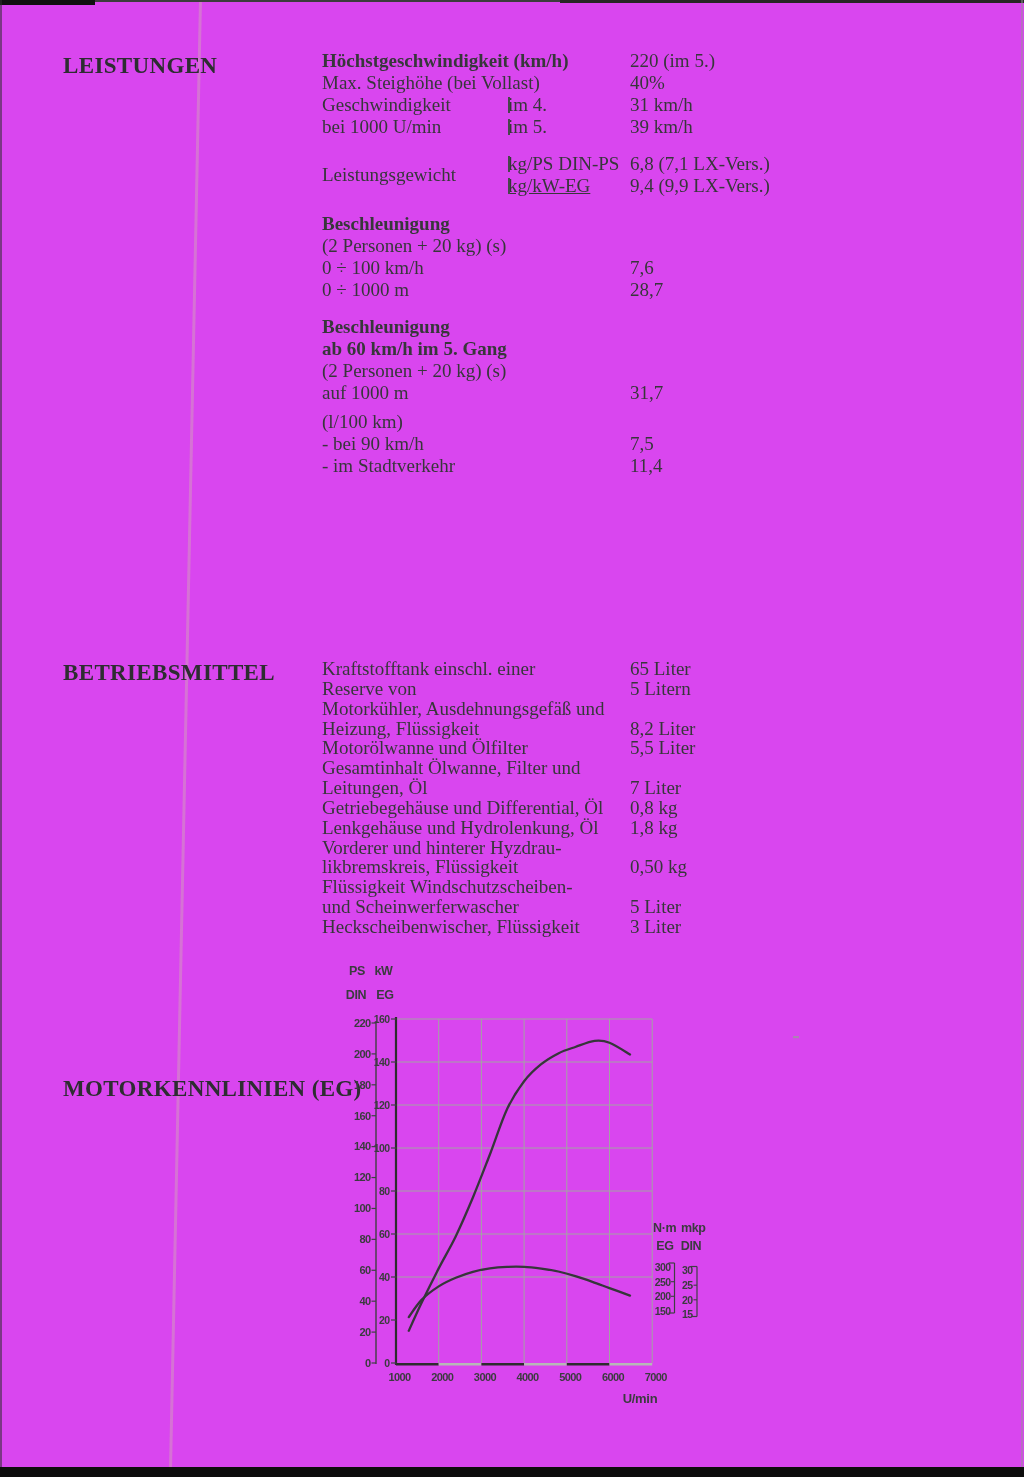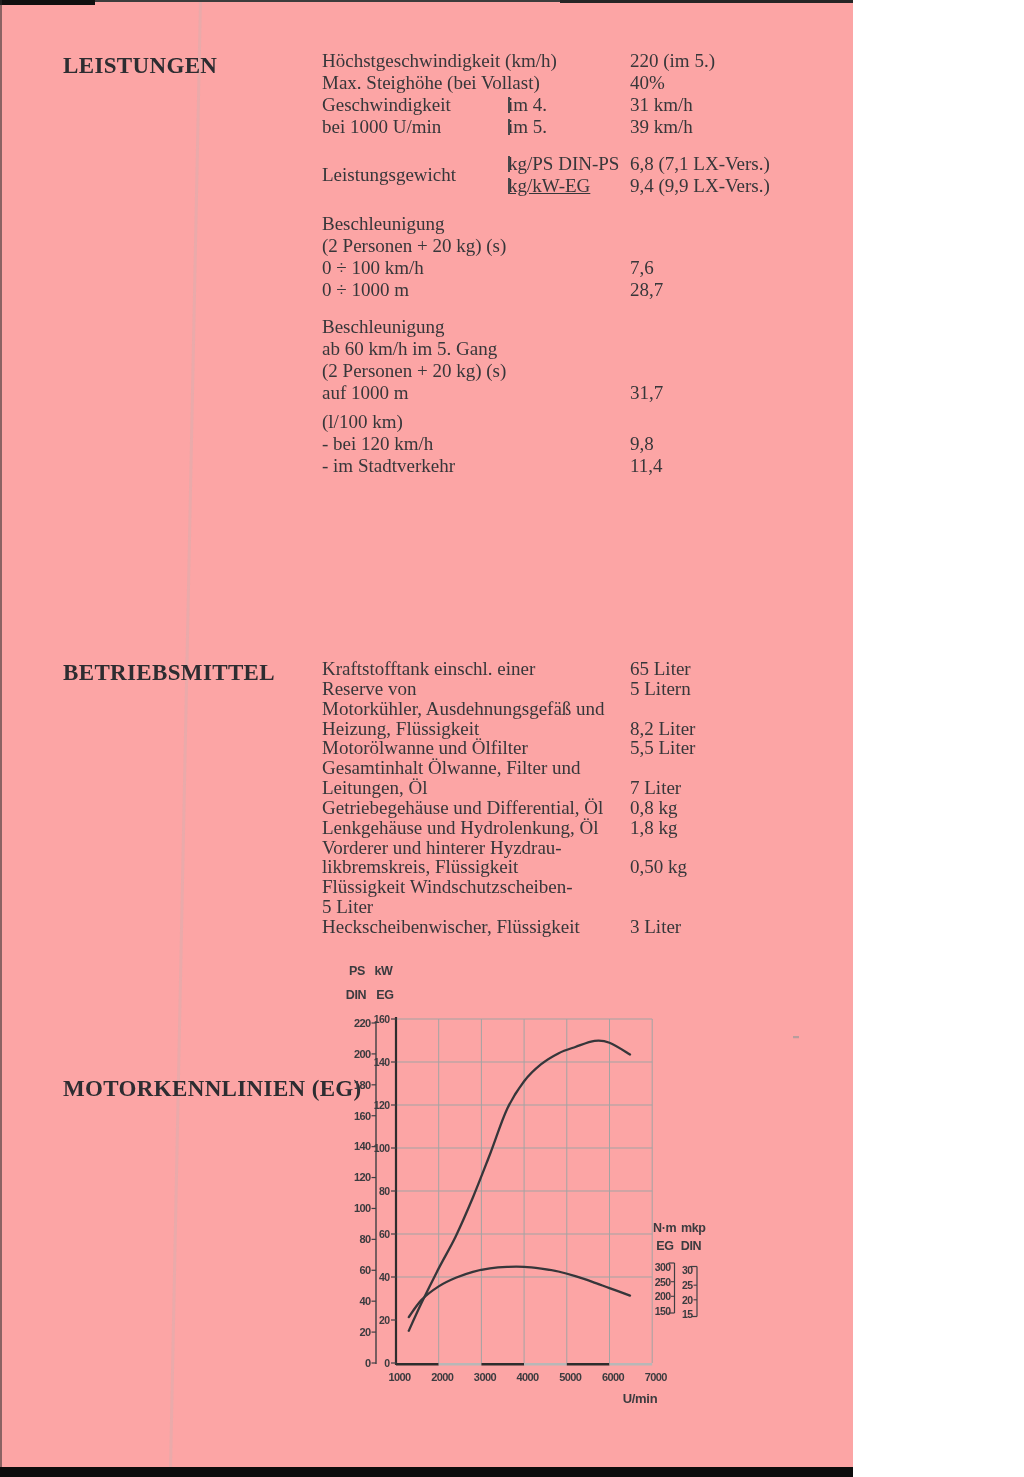--- a/index.html
+++ b/index.html
@@ -4,7 +4,7 @@
 <style>
   html,body{margin:0;padding:0;background:#ffffff}
   *{box-sizing:border-box}
-  .page{position:relative;width:853px;height:1477px;background:#fca5a5;overflow:hidden;
+  .page{position:relative;width:1024px;height:1477px;background:#d946ef;overflow:hidden;
         font-family:"Liberation Serif","DejaVu Serif",serif;color:#37373a}
   .sec-head{position:absolute;left:63px;margin:0;font-size:23px;font-weight:700;
             letter-spacing:.35px;color:#2d2d31;line-height:1.1;white-space:nowrap}

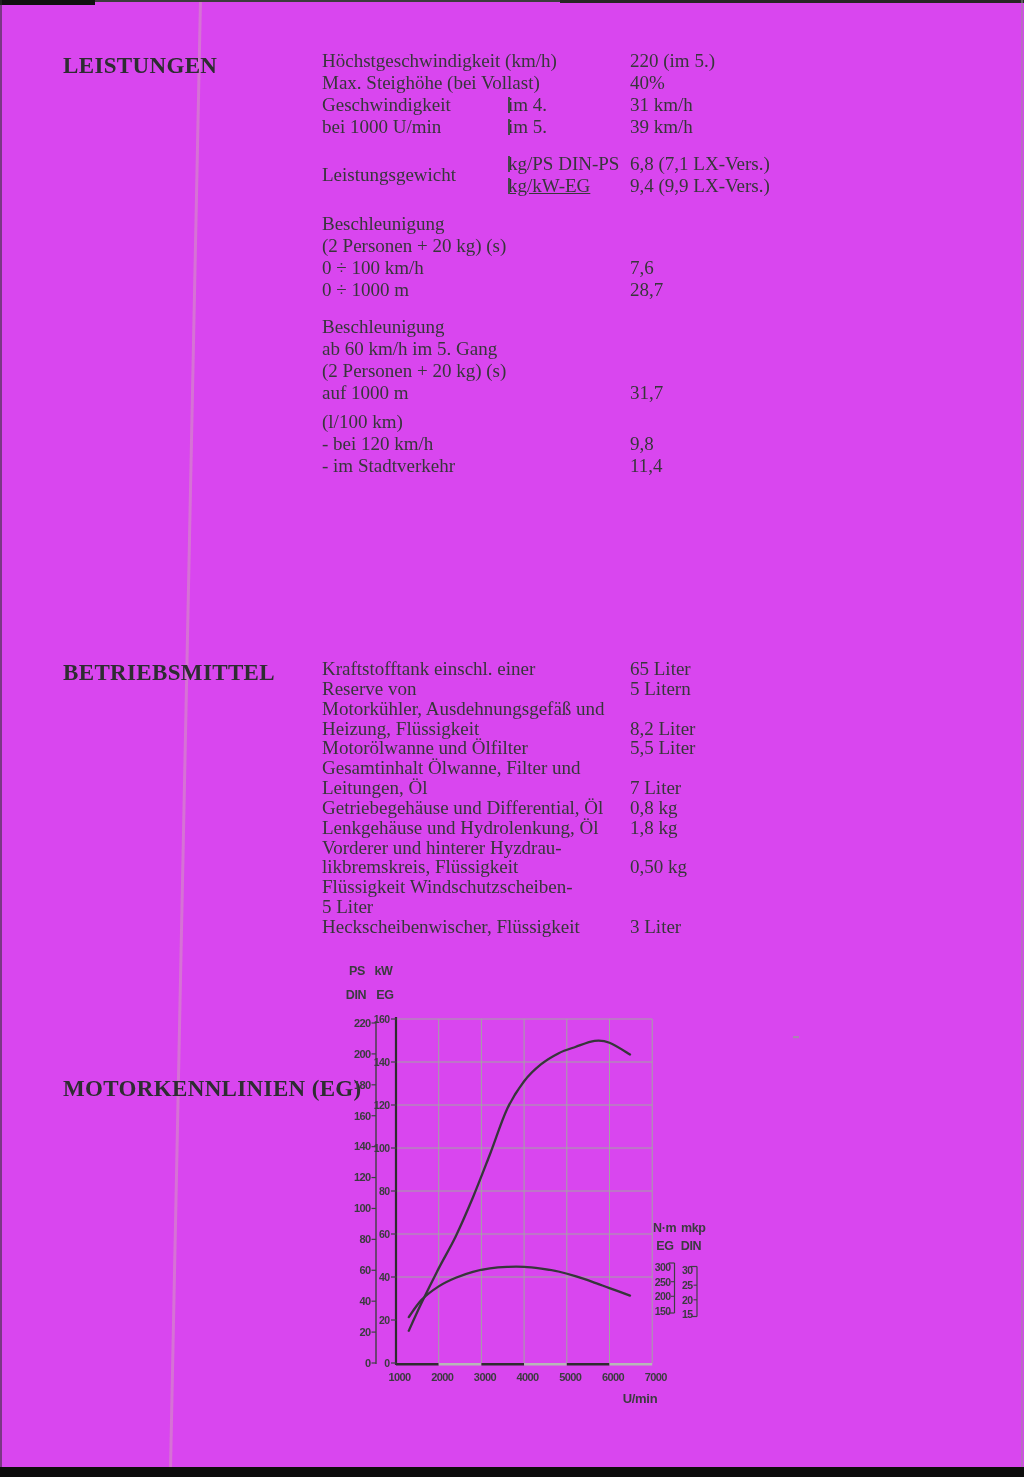--- a/index.html
+++ b/index.html
@@ -12,7 +12,7 @@
   .srow{display:grid;grid-template-columns:186px 122px 1fr;line-height:22px}
   .srow>*{white-space:nowrap}
   .lblfull{grid-column:1/3}
-  .b{font-weight:400}
+  .b{font-weight:700}
   .sub{position:relative;padding-left:0}
   .brace{position:absolute;left:0;top:3px;width:1.6px;height:16px;background:#47474b;display:inline-block}
   .line{line-height:22px;white-space:nowrap}

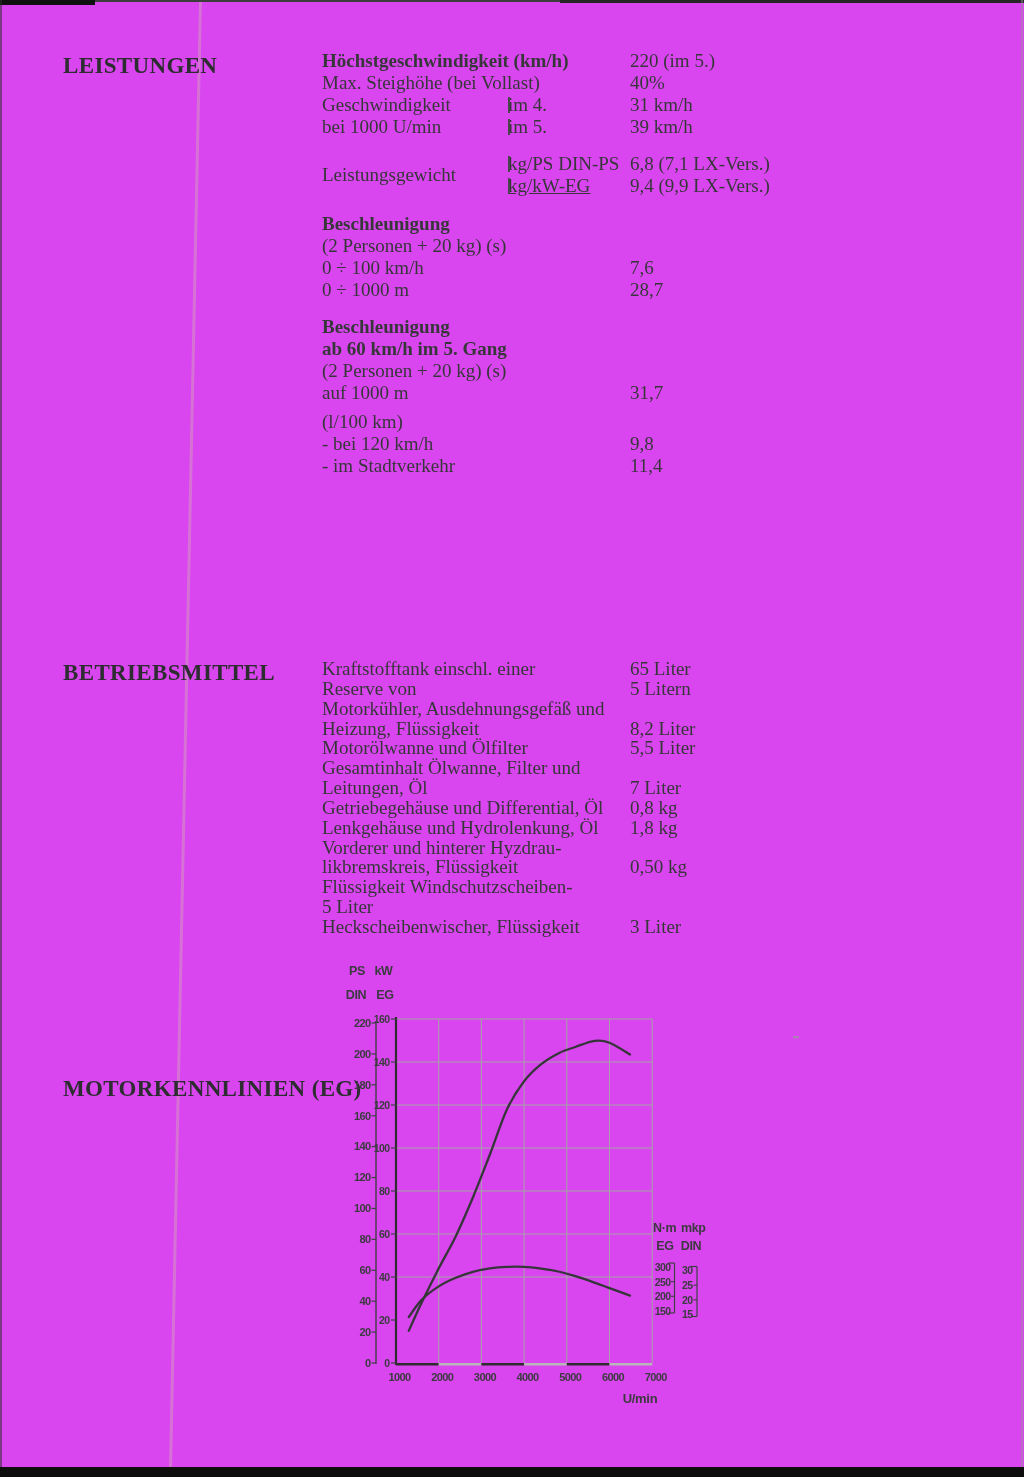--- a/index.html
+++ b/index.html
@@ -100,6 +100,10 @@
       </div>
       <div class="spec" style="top: 411px;">
         <div class="line">(l/100 km)</div>
+        <div class="krow">
+          <div>- bei 90 km/h</div>
+          <div>7,5</div>
+        </div>
         <div class="krow">
           <div>- bei 120 km/h</div>
           <div>9,8</div>

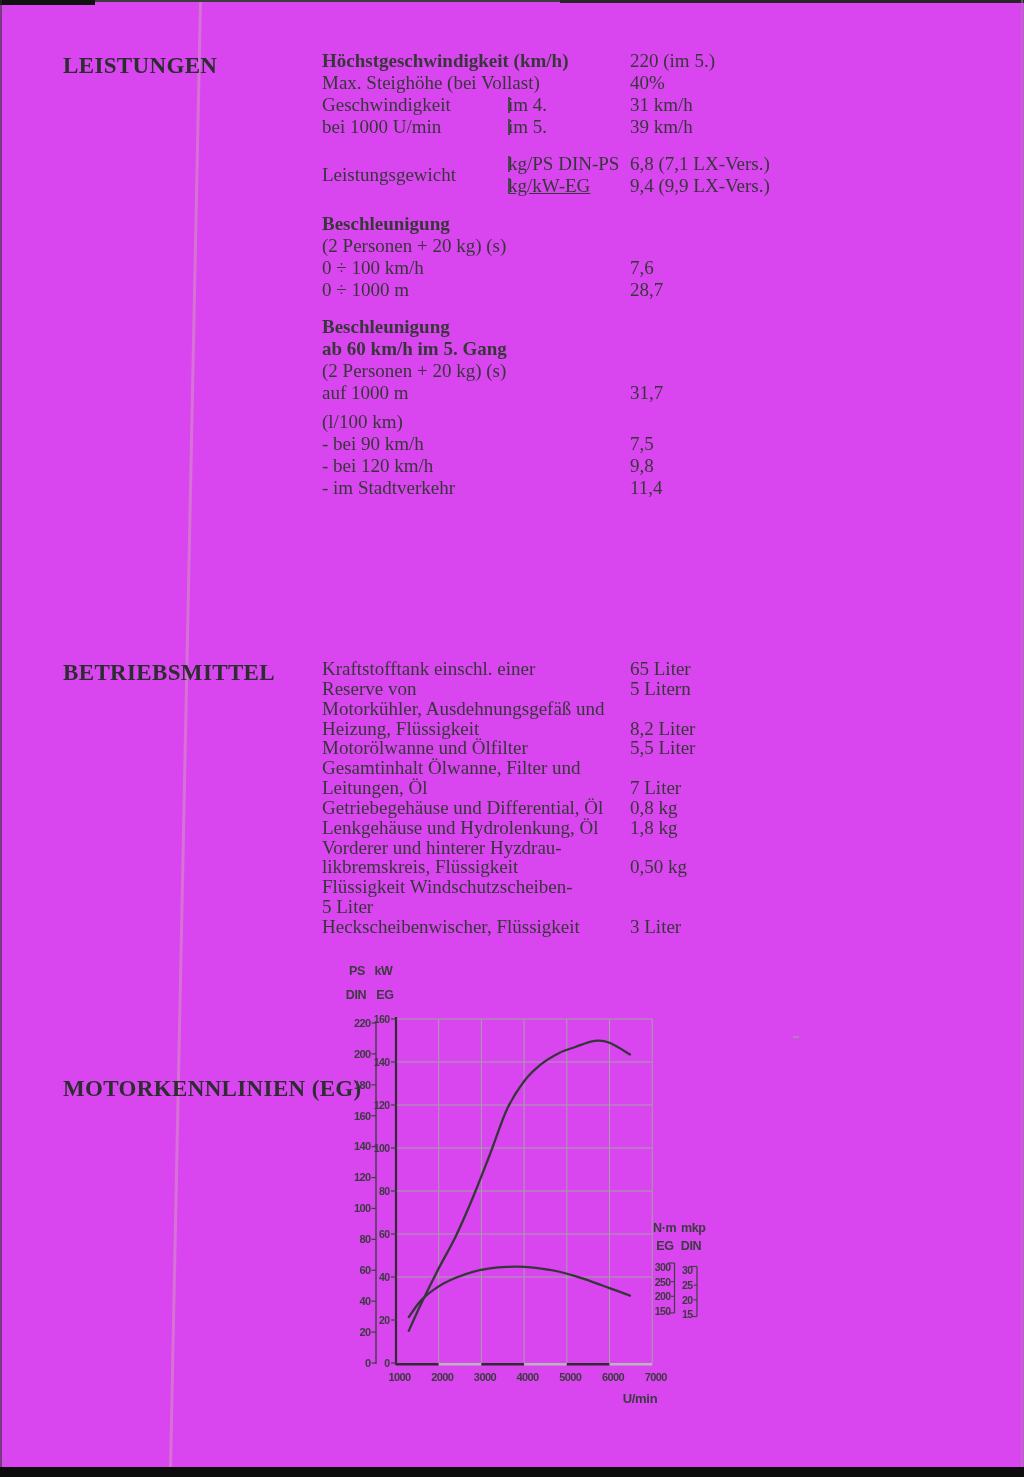--- a/index.html
+++ b/index.html
@@ -103,10 +103,6 @@
         <div class="krow">
           <div>- bei 90 km/h</div>
           <div>7,5</div>
-        </div>
-        <div class="krow">
-          <div>- bei 120 km/h</div>
-          <div>9,8</div>
         </div>
         <div class="krow">
           <div>- im Stadtverkehr</div>

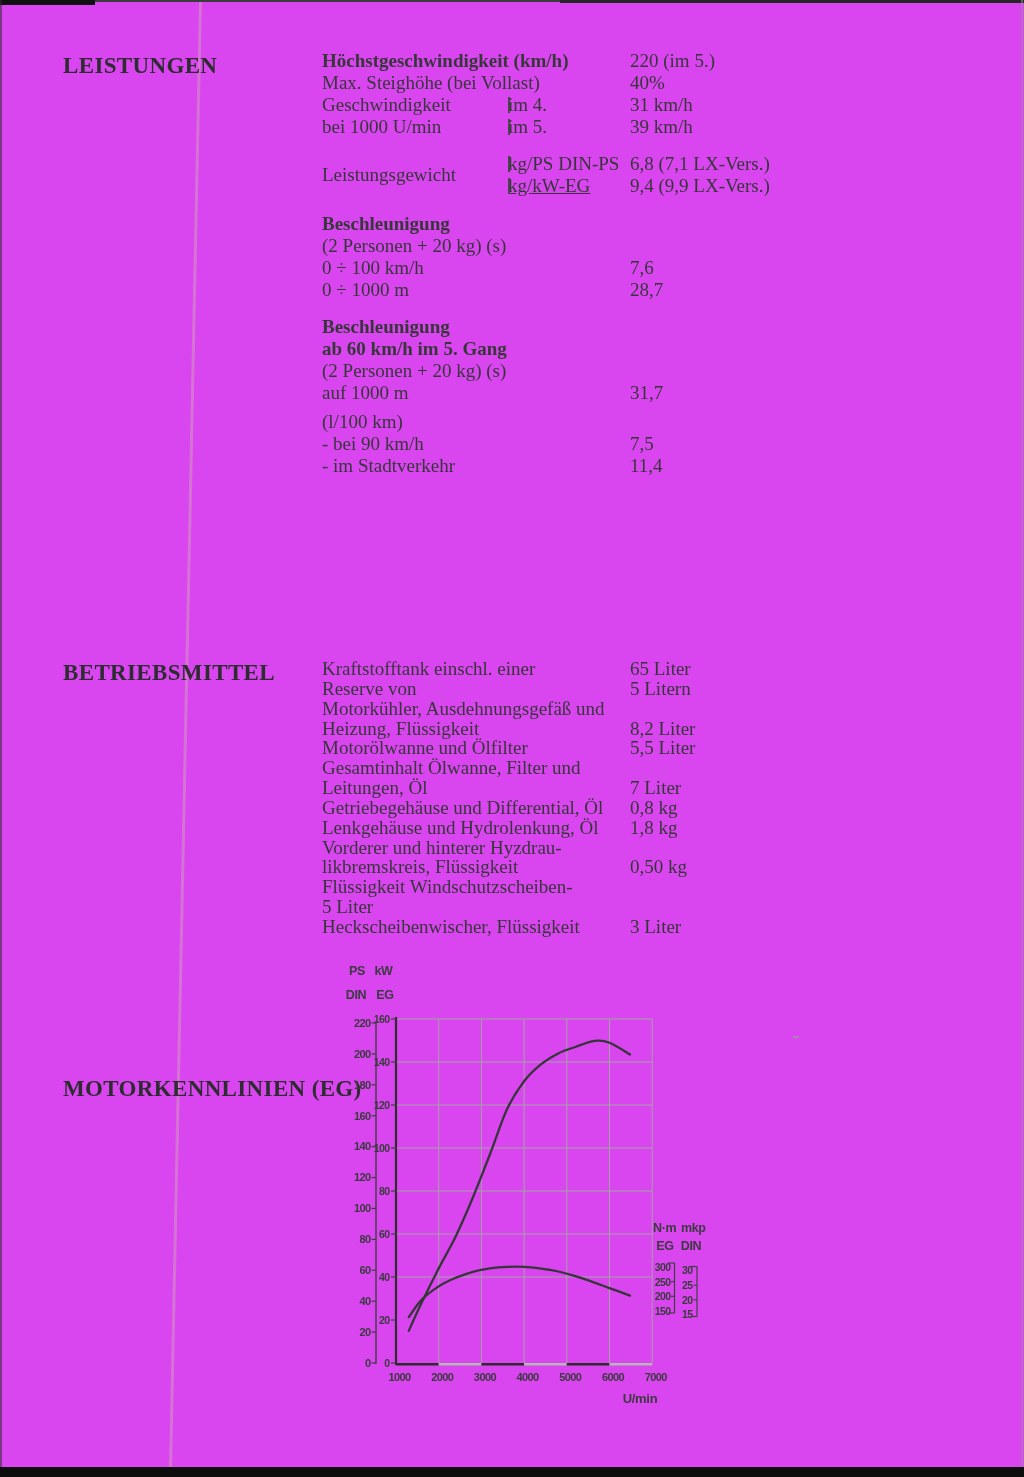--- a/index.html
+++ b/index.html
@@ -160,6 +160,7 @@
         <div></div>
       </div>
       <div class="krow20">
+        <div>und Scheinwerferwascher</div>
         <div>5 Liter</div>
       </div>
       <div class="krow20">

